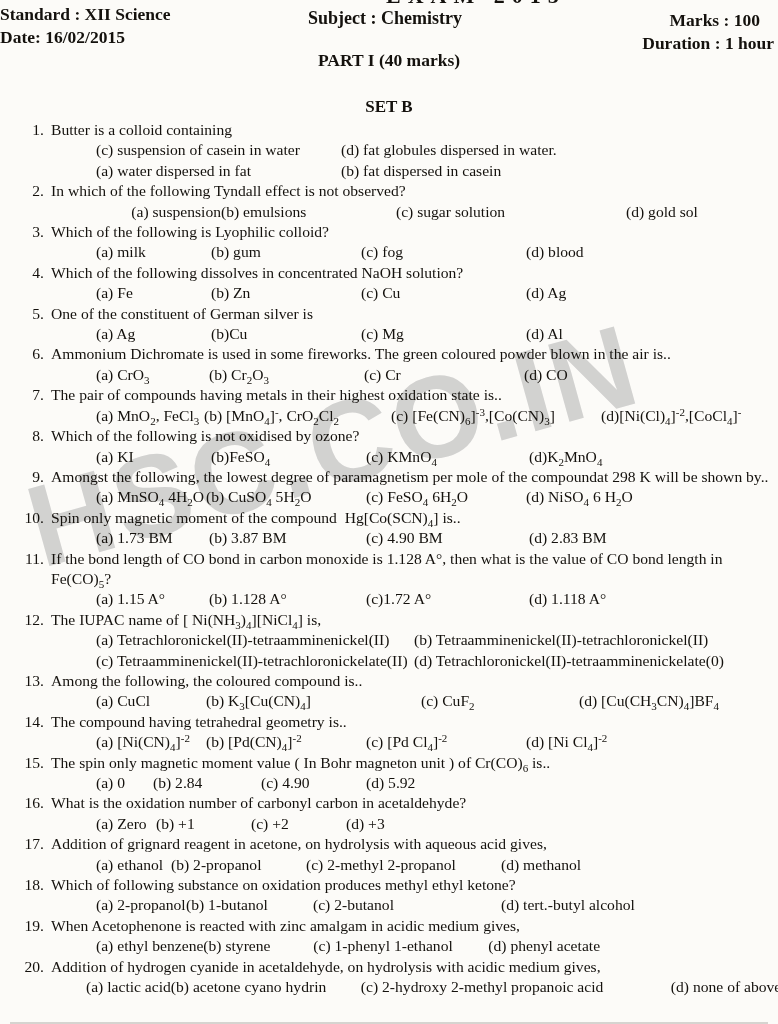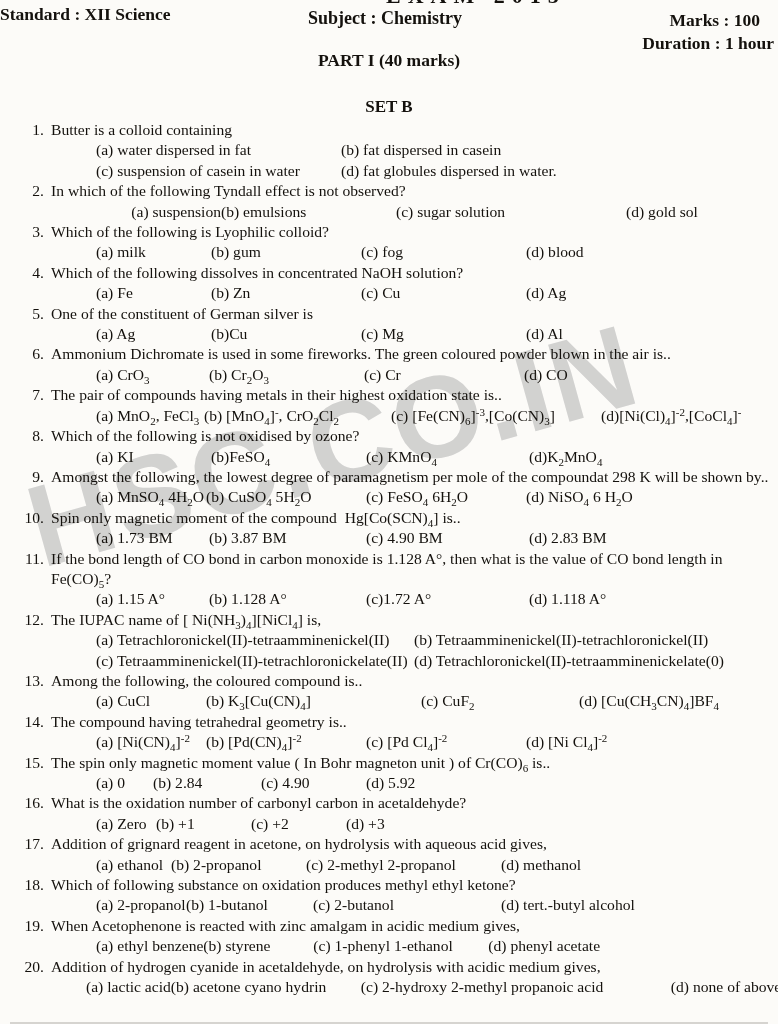--- a/index.html
+++ b/index.html
@@ -72,6 +72,7 @@
 
   <div class="h-left">
     <div>Standard : XII Science</div>
+    <div>Date: 16/02/2015</div>
   </div>
   <div class="h-center">Subject : Chemistry</div>
   <div class="h-right">

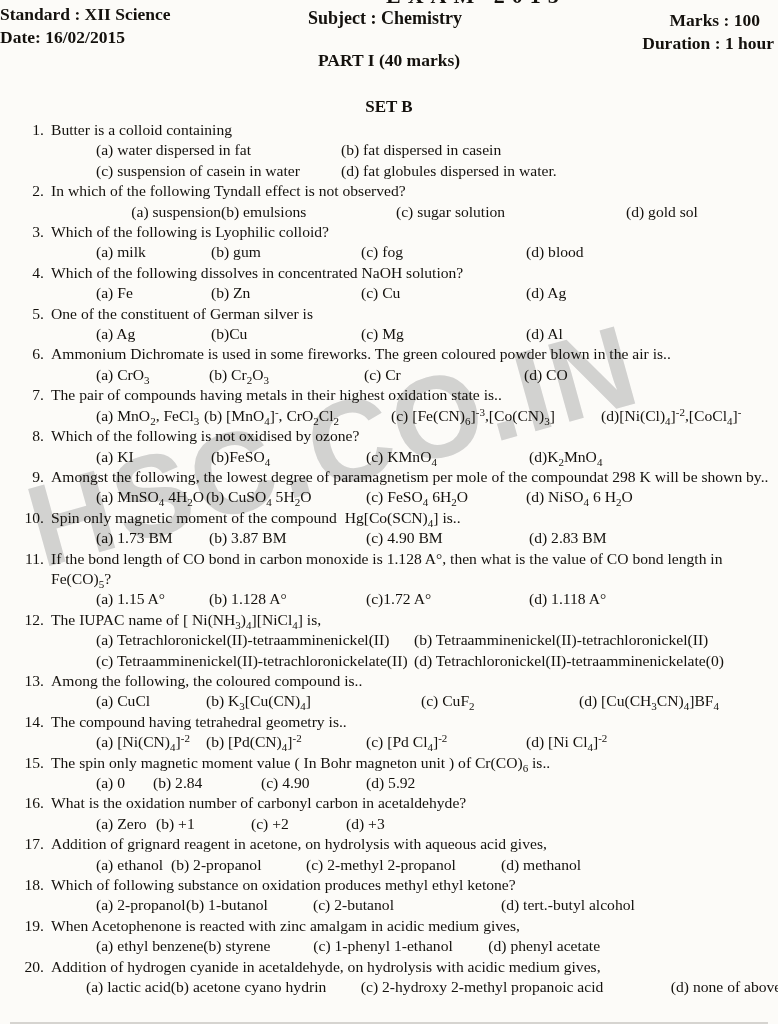--- a/index.html
+++ b/index.html
@@ -88,8 +88,8 @@
         <span class="qnum">1.</span>
         <div class="qbody">
           <div class="qtext">Butter is a colloid containing</div>
+          <div class="opts"><span class="opt" style="min-width: 245px;">(c) suspension of casein in water</span><span class="opt">(d) fat globules dispersed in water.</span></div>
           <div class="opts"><span class="opt" style="min-width: 245px;">(a) water dispersed in fat</span><span class="opt">(b) fat dispersed in casein</span></div>
-          <div class="opts"><span class="opt" style="min-width: 245px;">(c) suspension of casein in water</span><span class="opt">(d) fat globules dispersed in water.</span></div>
         </div>
       </div>
       <div class="q">

